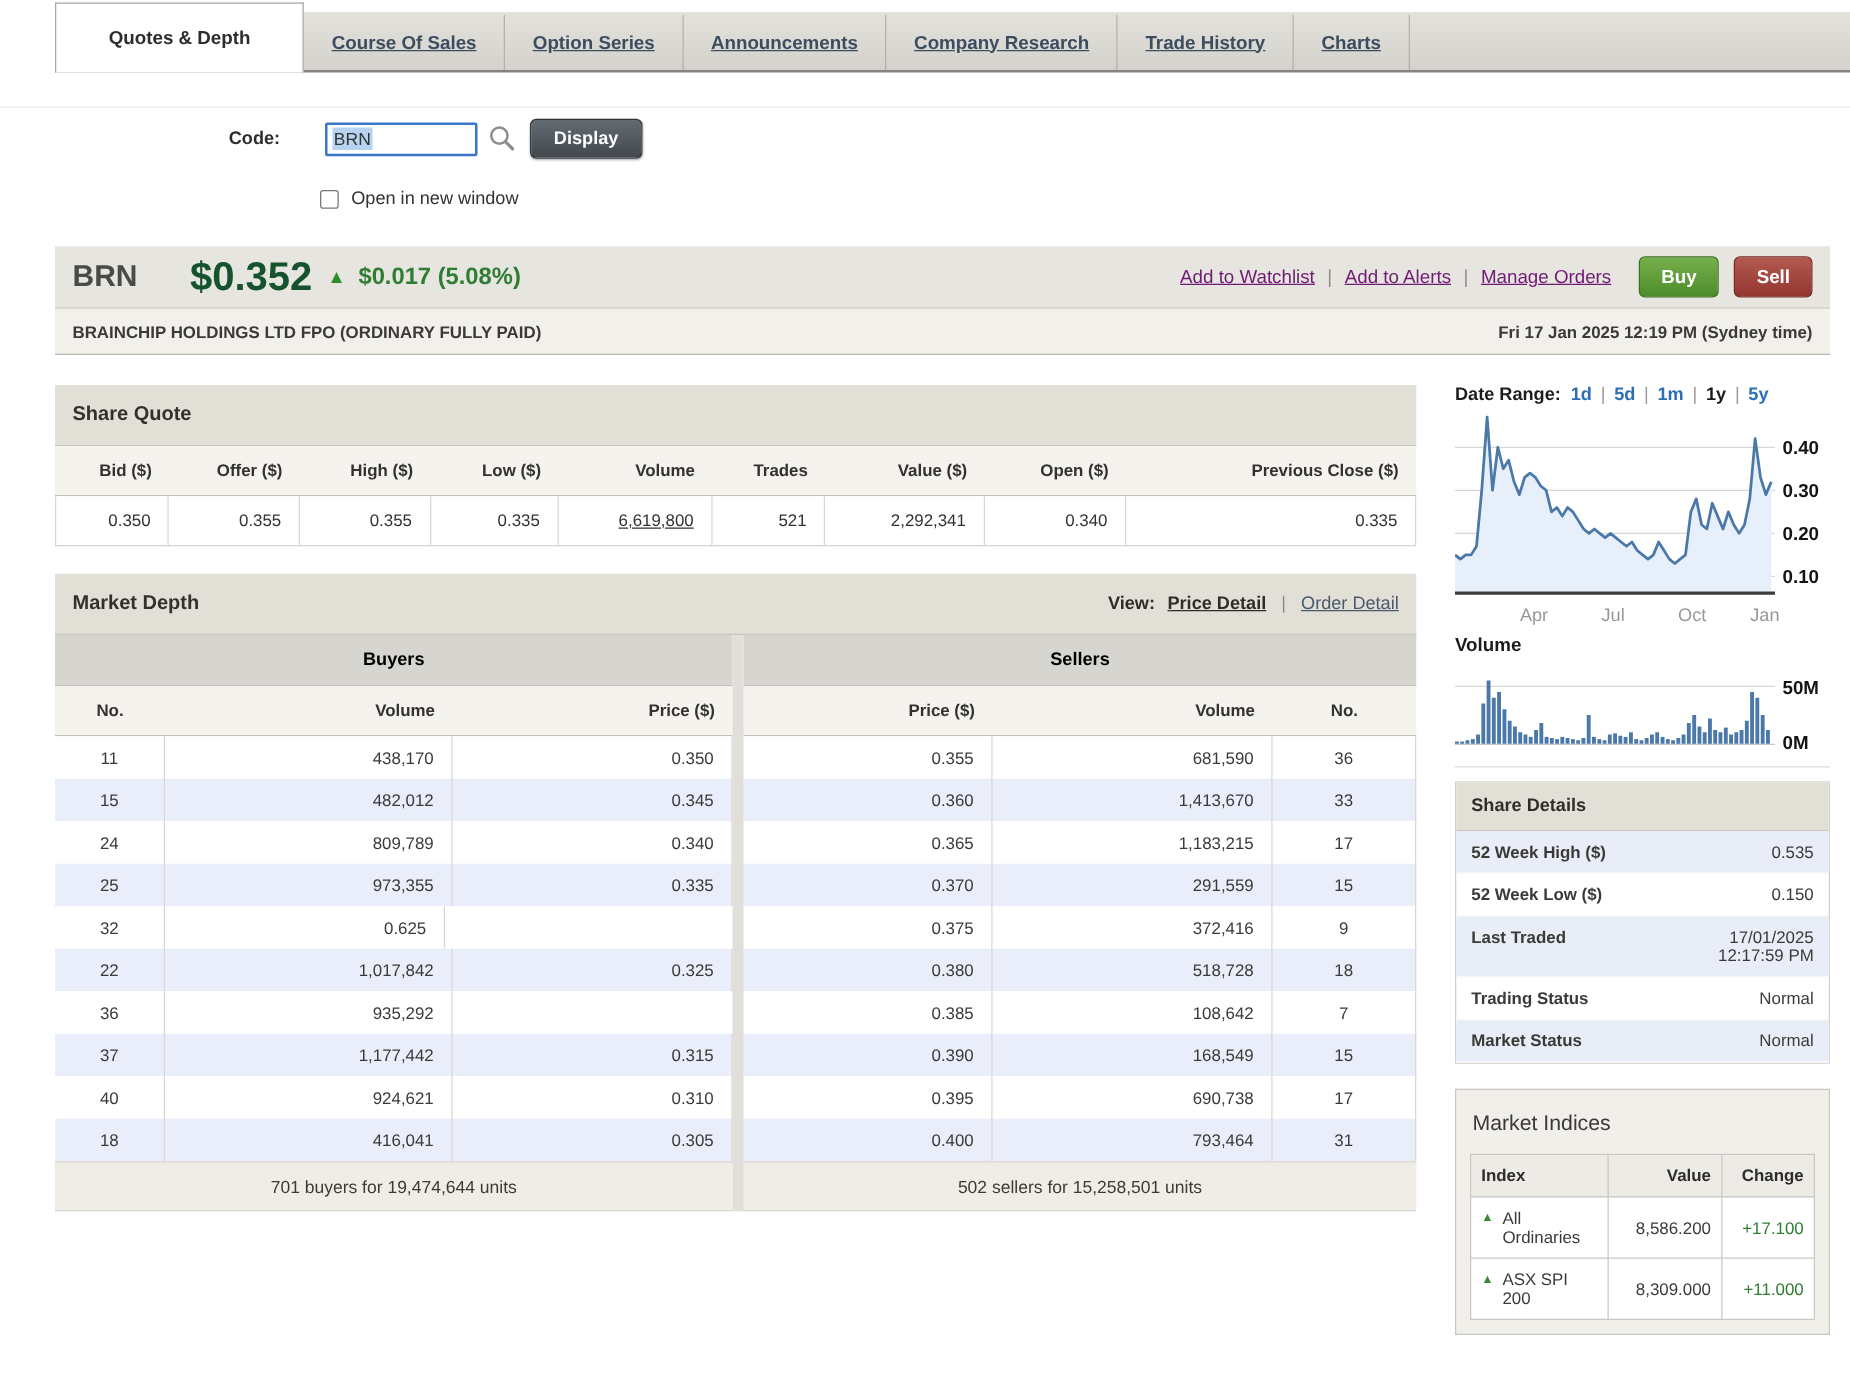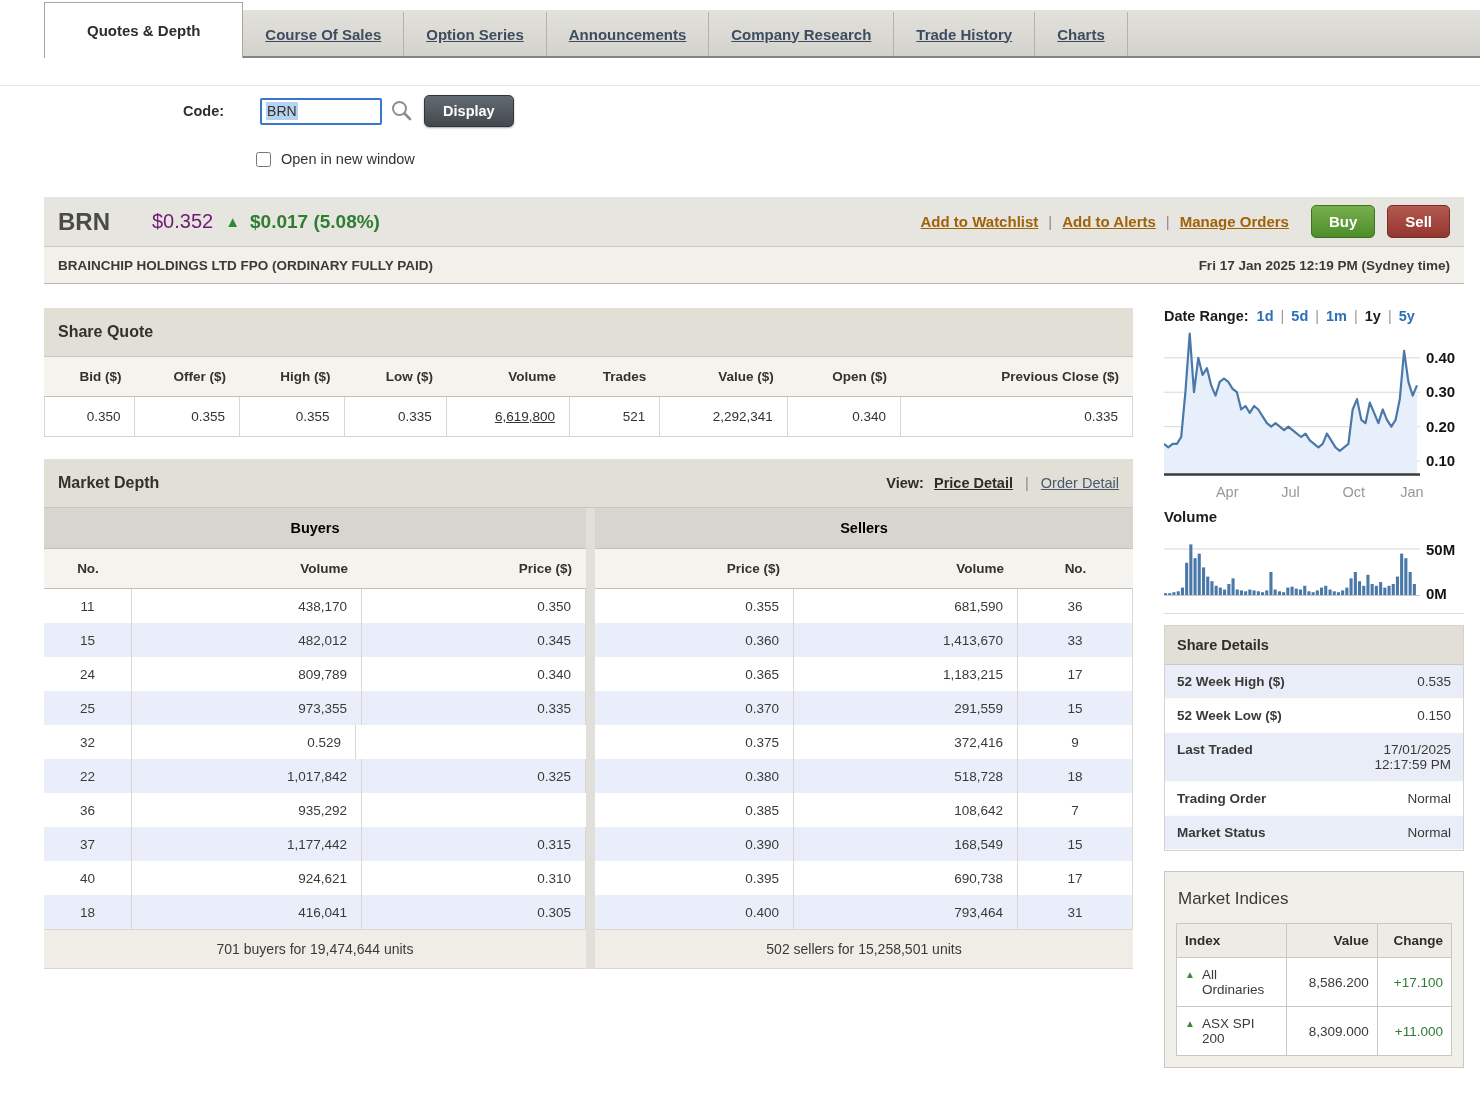--- a/index.html
+++ b/index.html
@@ -53,7 +53,7 @@
     display:flex; align-items:center; padding:0 14px;
   }
   .qh-code { font-size:24px; font-weight:bold; color:#4a4a47; margin-right:42px; }
-  .qh-price { font-size:20px; font-weight:normal; color:#701a75; margin-right:12px; }
+  .qh-price { font-size:32px; font-weight:bold; color:#14532d; margin-right:12px; }
   .qh-arrow { color:#2e8b2e; font-size:15px; margin-right:10px; }
   .qh-change { font-size:19px; font-weight:bold; color:#2e7d32; }
   .qh-right { margin-left:auto; display:flex; align-items:center; }

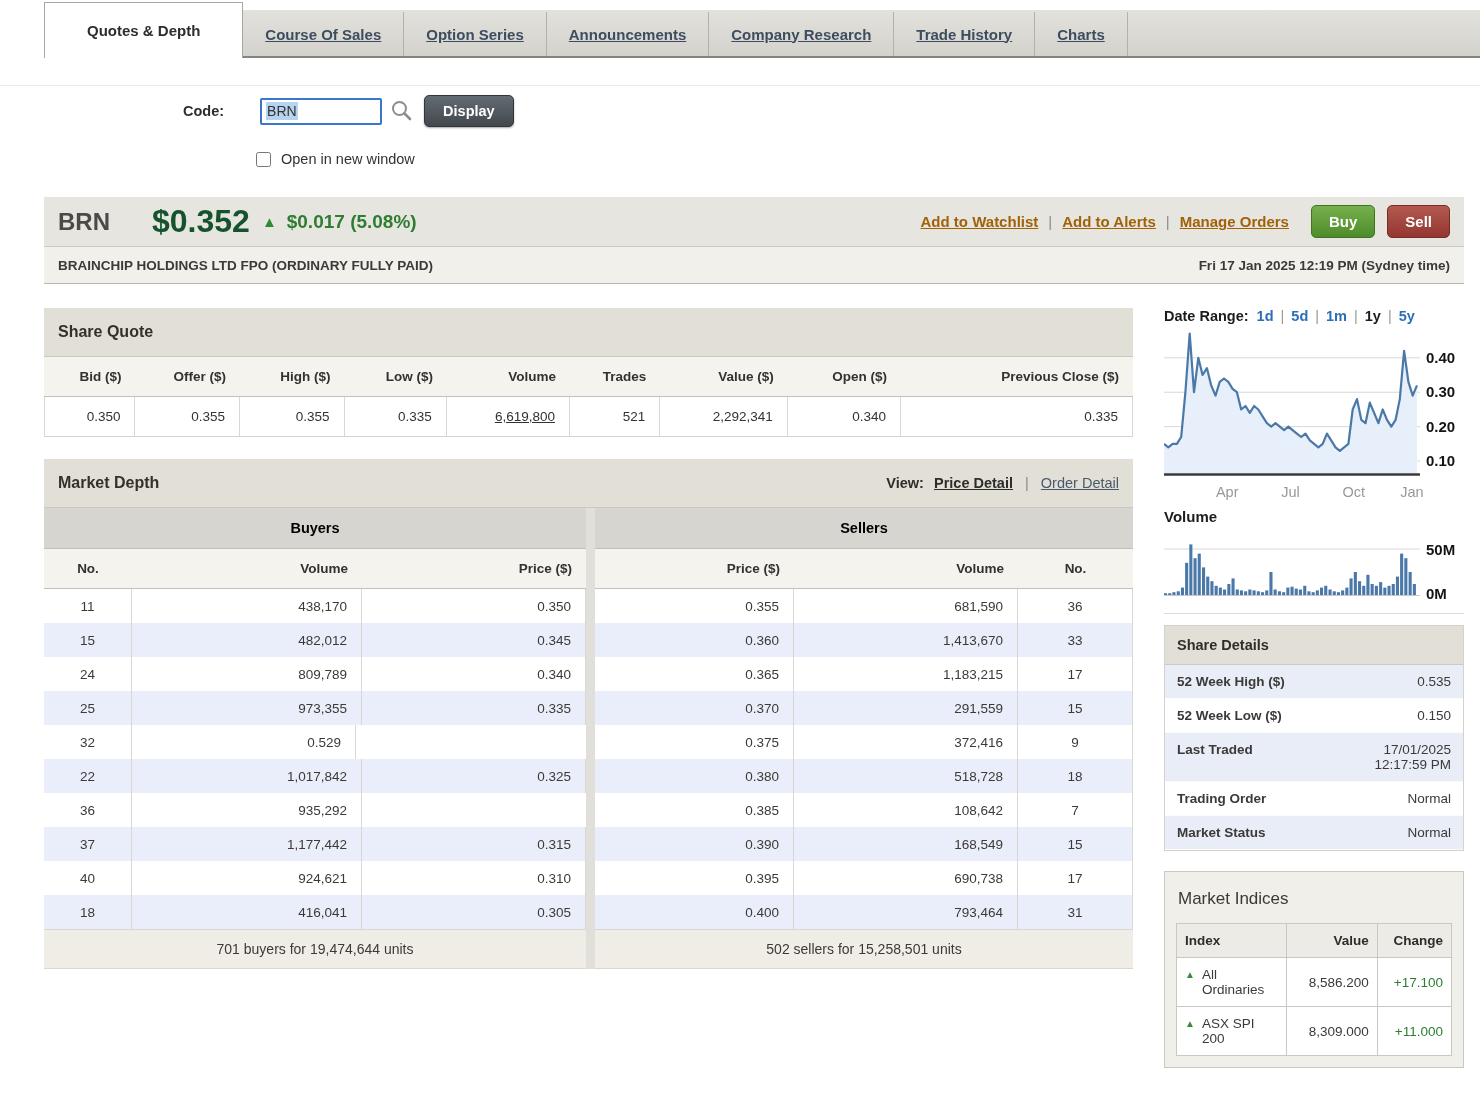--- a/index.html
+++ b/index.html
@@ -58,7 +58,7 @@
   .qh-change { font-size:19px; font-weight:bold; color:#2e7d32; }
   .qh-right { margin-left:auto; display:flex; align-items:center; }
   .qh-links { display:flex; align-items:center; font-size:15px; margin-right:22px; }
-  .qh-link { color:#a16207; text-decoration:underline; cursor:pointer;font-weight:bold; }
+  .qh-link { color:#701a75; text-decoration:underline; cursor:pointer; }
   .qh-sep { color:#8d8b87; margin:0 10px; }
   .btn { border-radius:5px; color:#fff; font-weight:bold; font-size:15px;
          padding:7px 17px; cursor:pointer; font-family:"Liberation Sans", sans-serif; }

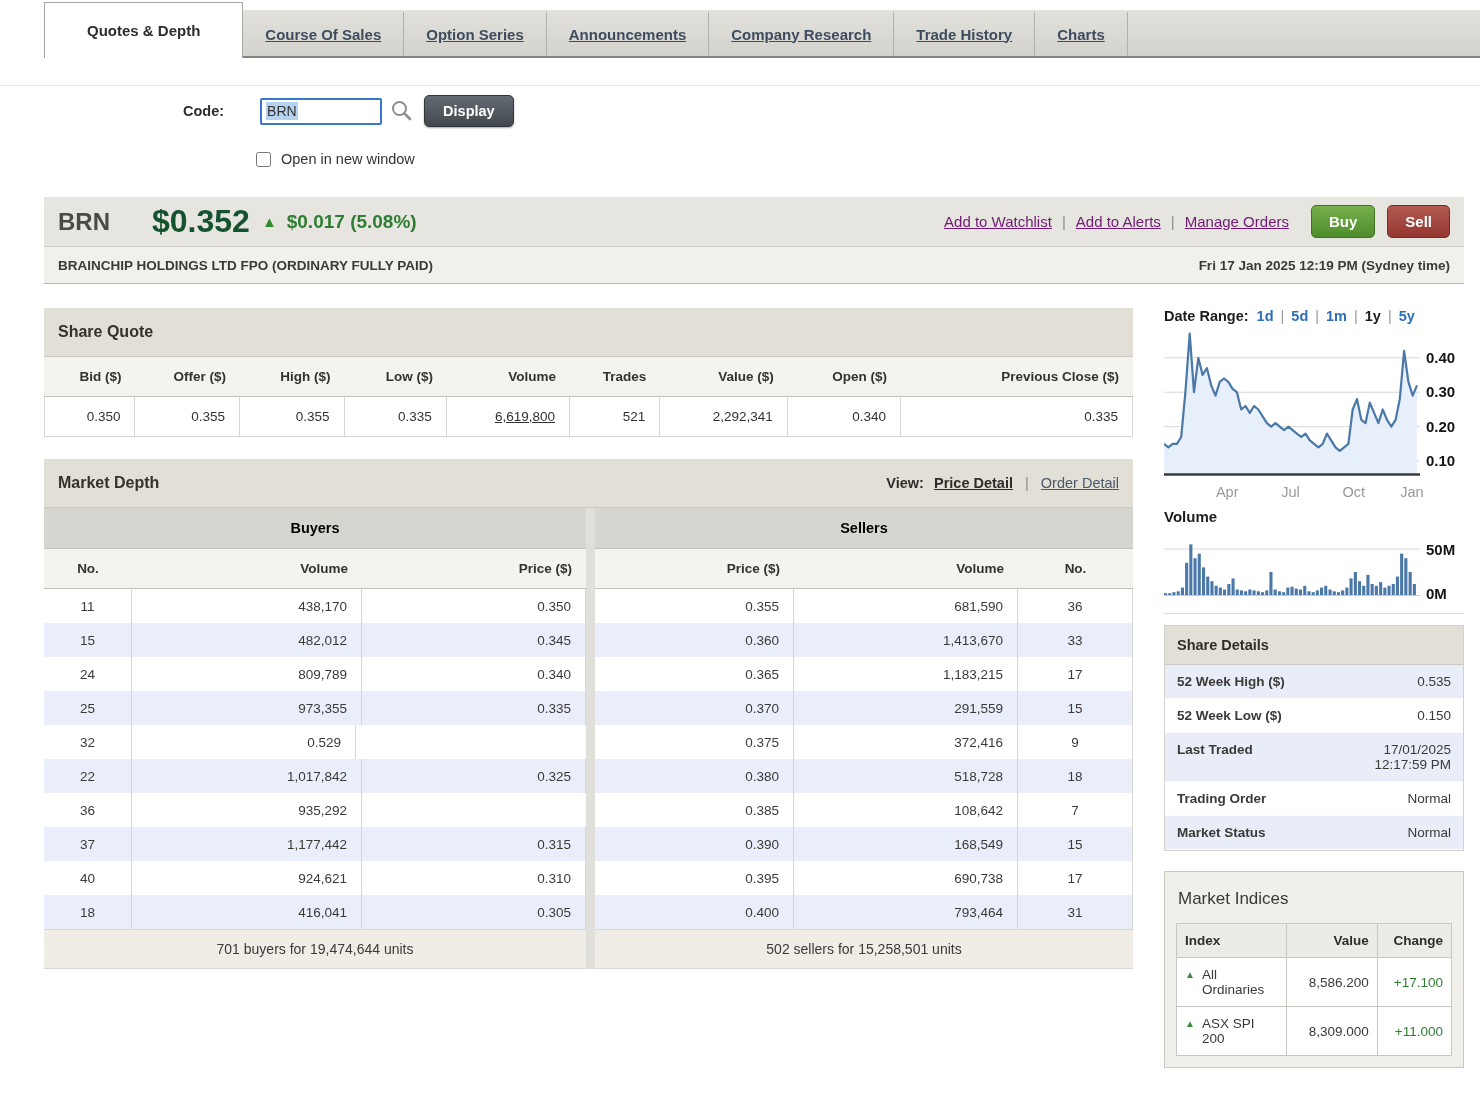--- a/index.html
+++ b/index.html
@@ -285,7 +285,7 @@
               </div>
               <div class="d-row">
                 <div class="d-cell center" style="width: 88px;">32</div>
-                <div class="d-cell" style="width: 224px;">0.529</div>
+                <div class="d-cell" style="width: 224px;">0.625</div>
               </div>
               <div class="d-row alt">
                 <div class="d-cell center" style="width: 88px;">22</div>

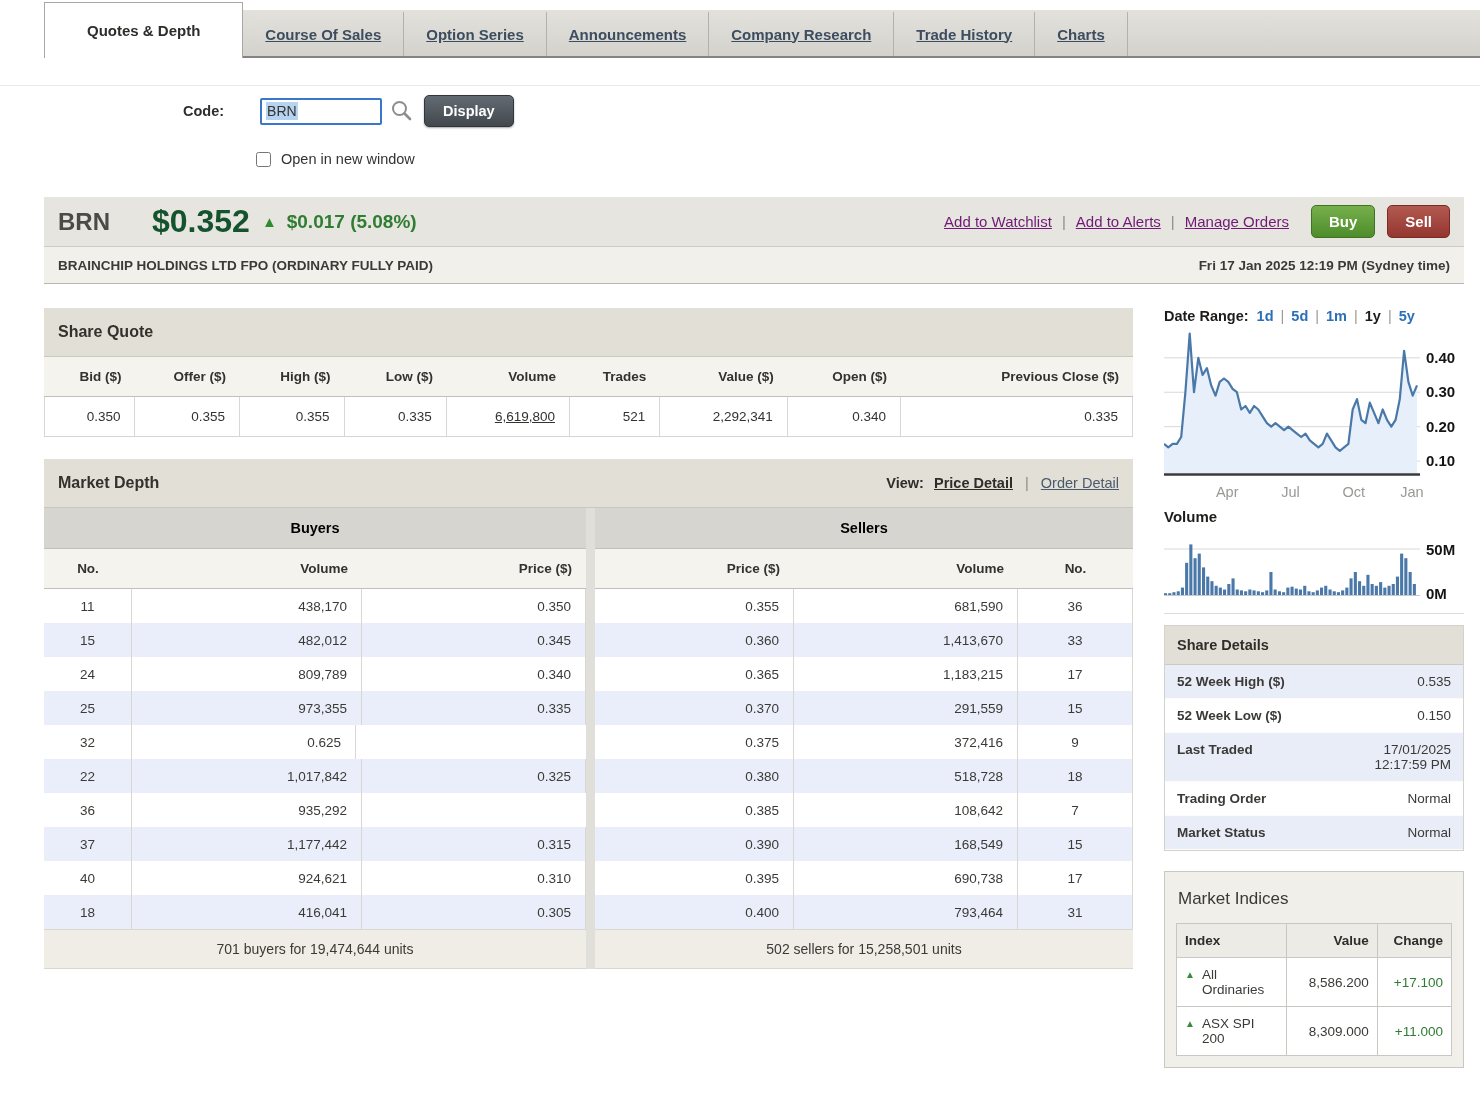--- a/index.html
+++ b/index.html
@@ -488,7 +488,7 @@
 12:17:59 PM</span>
           </div>
           <div class="sd-row">
-            <span class="sd-label">Trading Order</span>
+            <span class="sd-label">Trading Status</span>
             <span class="sd-value">Normal</span>
           </div>
           <div class="sd-row blue">

